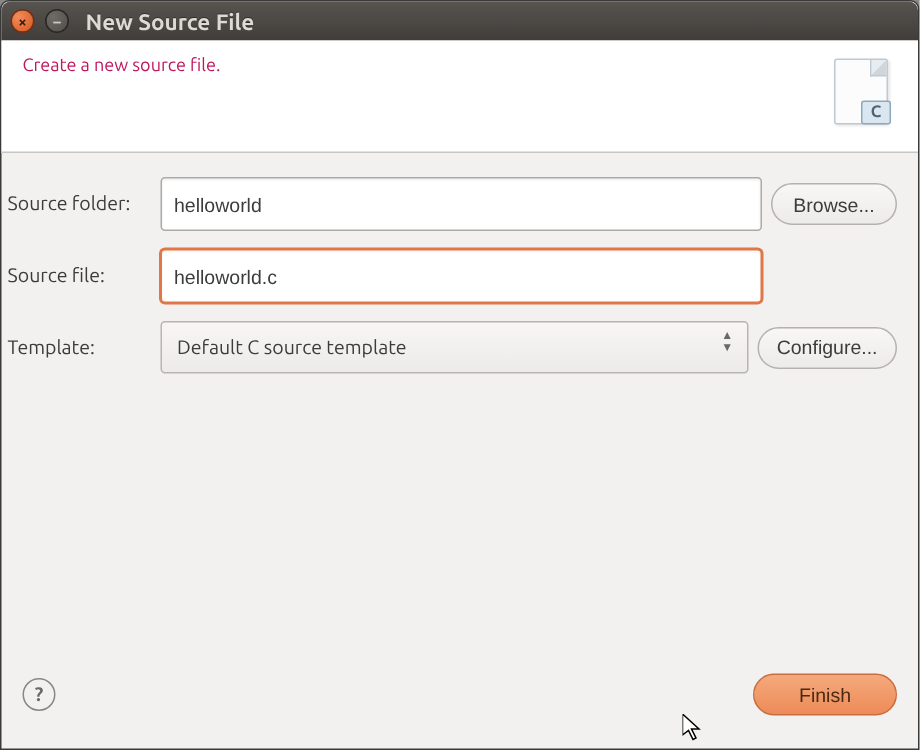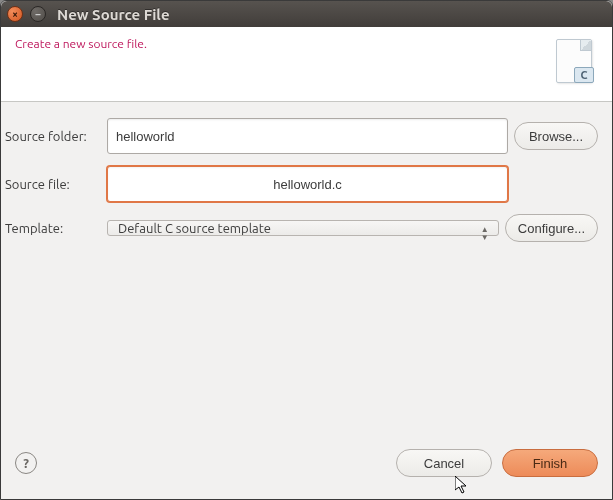--- a/index.html
+++ b/index.html
@@ -242,7 +242,7 @@
 
     <div class="form-row">
       <div class="form-label">Source file:</div>
-      <input class="text-input focused" style="flex: 1 1 0%; text-align: center;" type="text" value="helloworld.c">
+      <input class="text-input focused" style="flex: 1 1 0%;" type="text" value="helloworld.c">
       <div style="min-width:84px"></div>
     </div>
 

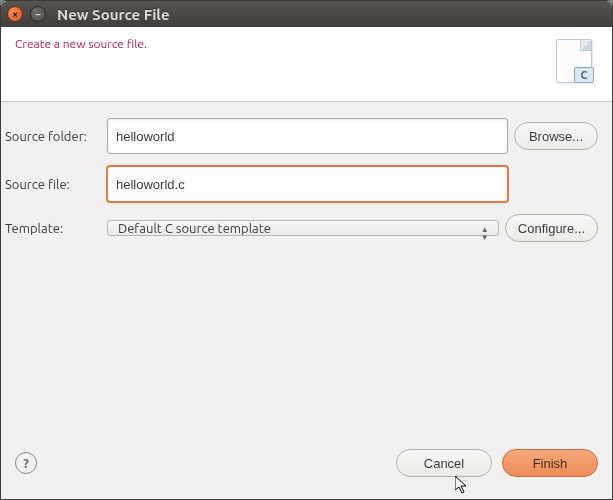--- a/index.html
+++ b/index.html
@@ -140,7 +140,7 @@
 }
 .select-like {
   flex: 1;
-  height: 16px;
+  height: 35px;
   border: 1px solid #b8b4b0;
   border-radius: 3px;
   background: linear-gradient(to bottom,#f7f6f5,#ecebe9);

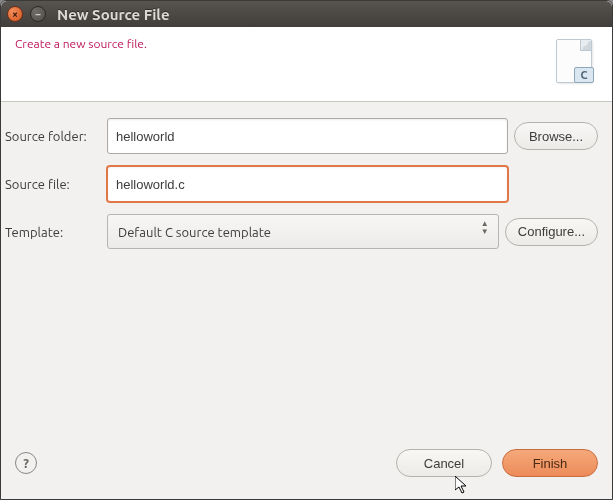--- a/index.html
+++ b/index.html
@@ -263,7 +263,6 @@
   <div class="footer">
     <div class="help-icon">?</div>
     <div class="footer-right">
-      <button class="btn" style="min-width:96px">Cancel</button>
       <button class="btn btn-primary" style="min-width:96px">Finish</button>
     </div>
   </div>

